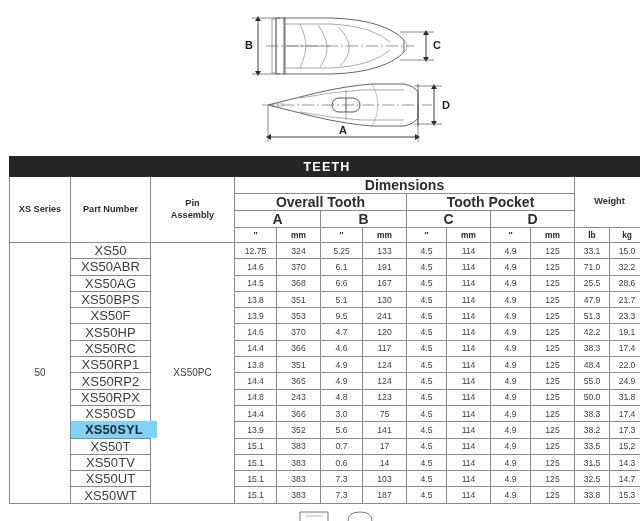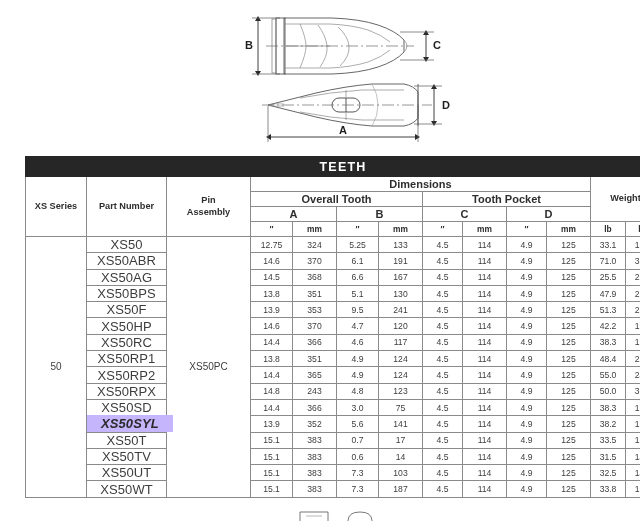--- a/index.html
+++ b/index.html
@@ -18,7 +18,7 @@
   #bottom-strip { position: absolute; left: 0; top: 498px; width: 640px; height: 23px; overflow: hidden; }
 
   
-  #table-wrap { position: absolute; left: 25px; top: 156px; width: 590px; }
+  #table-wrap { position: absolute; left: 9px; top: 156px; width: 590px; }
   table.spec { border-collapse: collapse; width: 590px; table-layout: fixed; }
   table.spec th, table.spec td {
     border: 1px solid #8a8a8a;

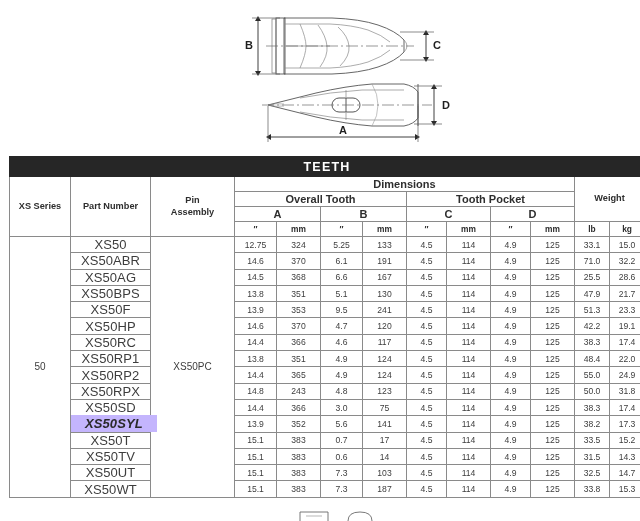--- a/index.html
+++ b/index.html
@@ -38,7 +38,7 @@
     border: 1px solid #262626;
   }
 
-  th.grp { font-size: 11px; font-weight: bold; height: 15px; color:#2e2e2e; }
+  th.grp { font-size: 14px; font-weight: bold; height: 15px; color:#2e2e2e; }
   th.side { font-size: 9.2px; font-weight: bold; color:#2e2e2e; line-height: 1.25; }
   th.unit { font-size: 8.4px; font-weight: bold; height: 15px; color:#2e2e2e; }
 

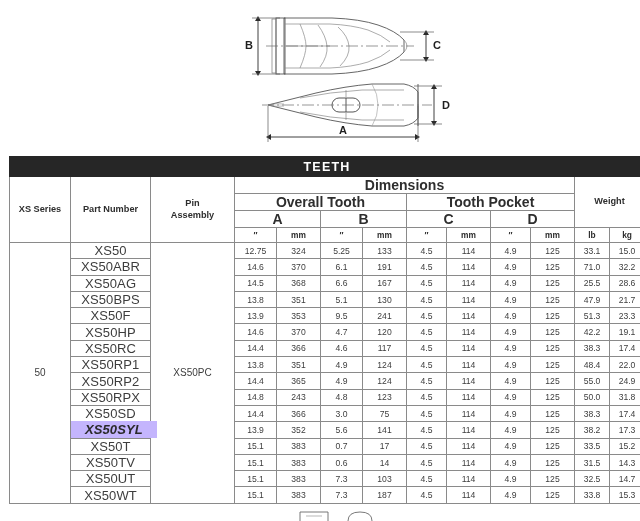--- a/index.html
+++ b/index.html
@@ -47,12 +47,11 @@
   td.series, td.pin { font-size: 10px; }
 
   span.hl {
-    background: #c4b5fd;
+    background: #7dd3fc;
     color: #2a2a2a;
     font-weight: bold;
     padding: 1px 14px;
     letter-spacing: .1px;
-    font-style: italic;
   }
 </style>
 </head>

